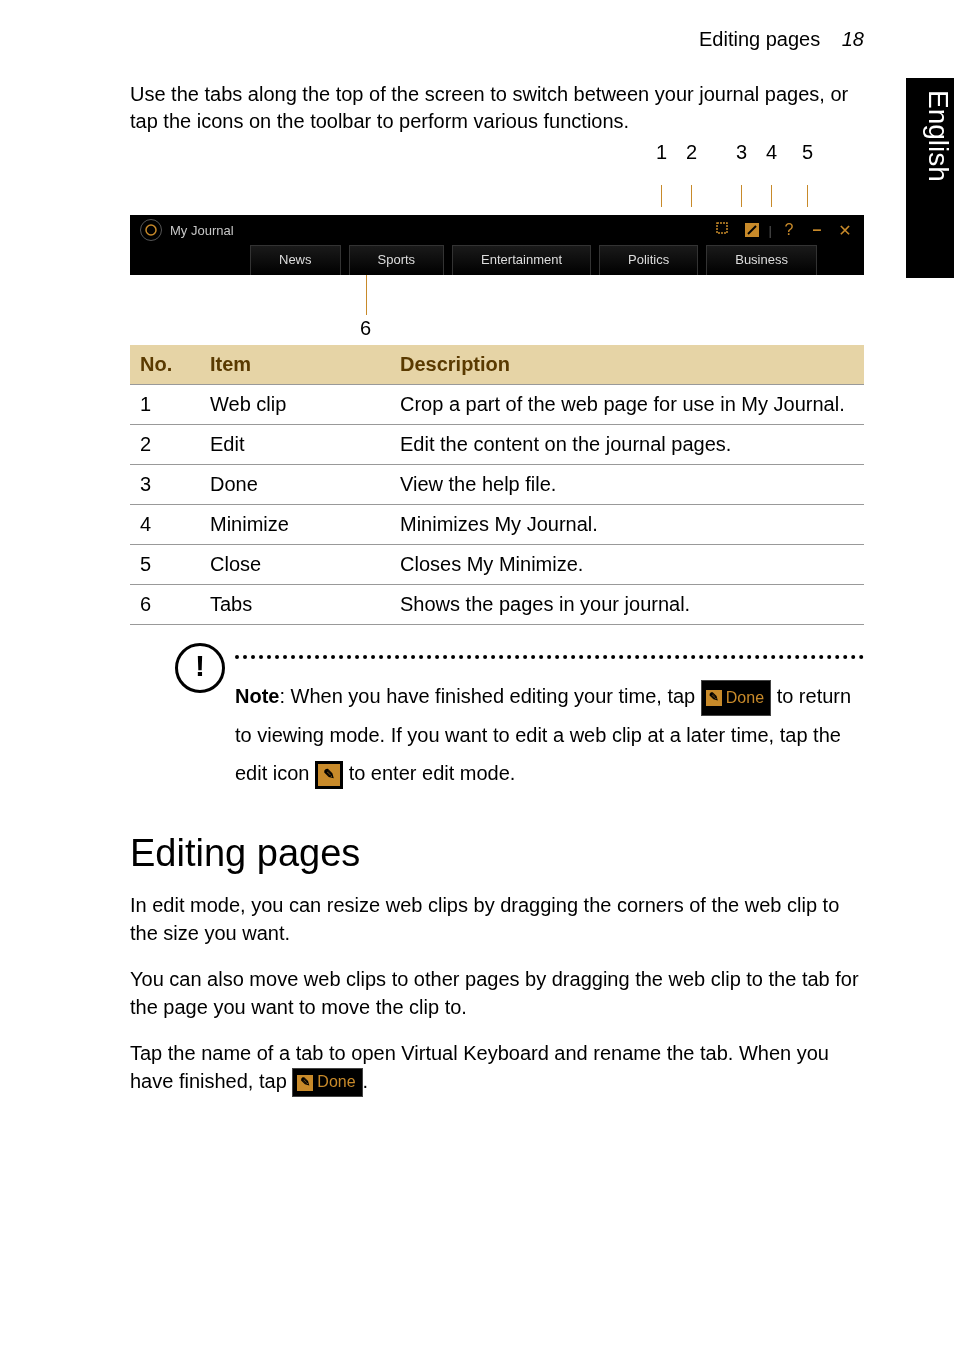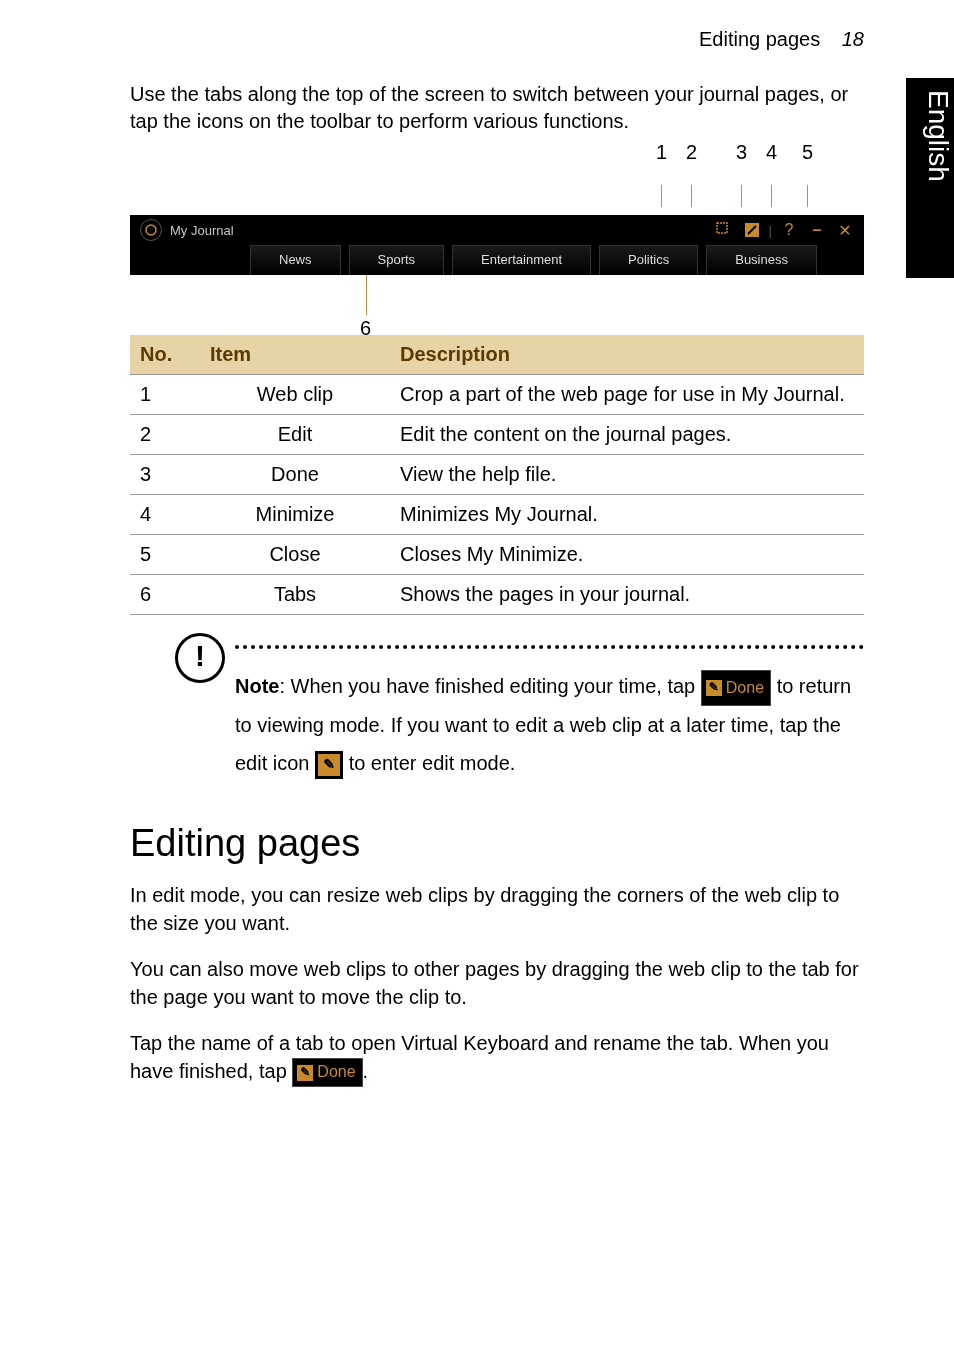--- a/index.html
+++ b/index.html
@@ -146,6 +146,7 @@
     width: 100%;
     border-collapse: collapse;
     font-size: 20px;
+    margin-top: 10px;
   }
   table.desc th {
     background: #e6d4a6;

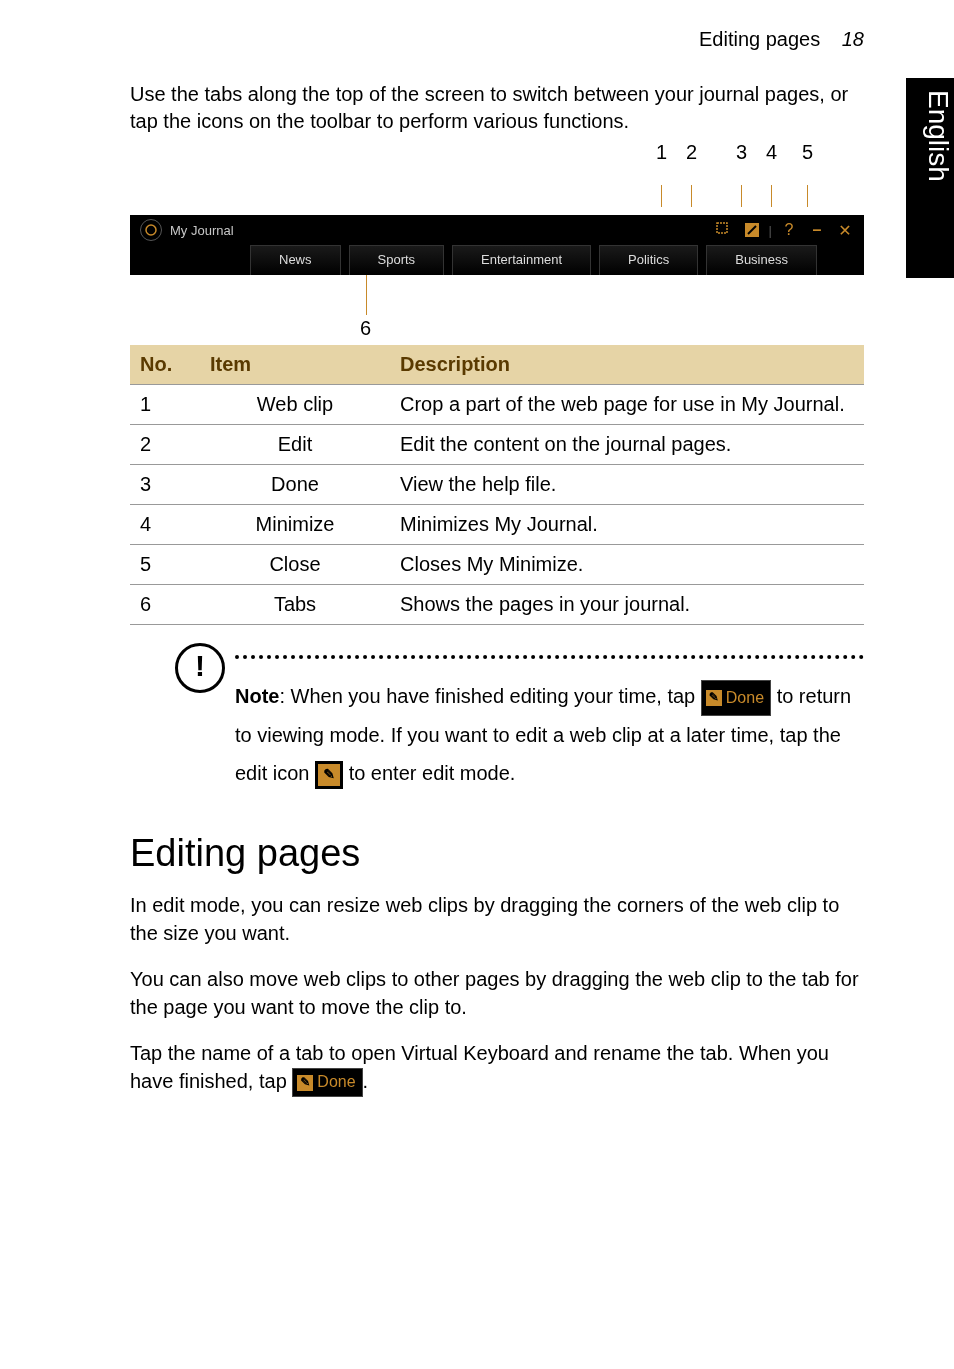--- a/index.html
+++ b/index.html
@@ -166,7 +166,6 @@
   }
   table.desc td.item {
     width: 170px;
-    text-align: center;
   }
   .note-block {
     margin: 30px 0 10px 50px;

